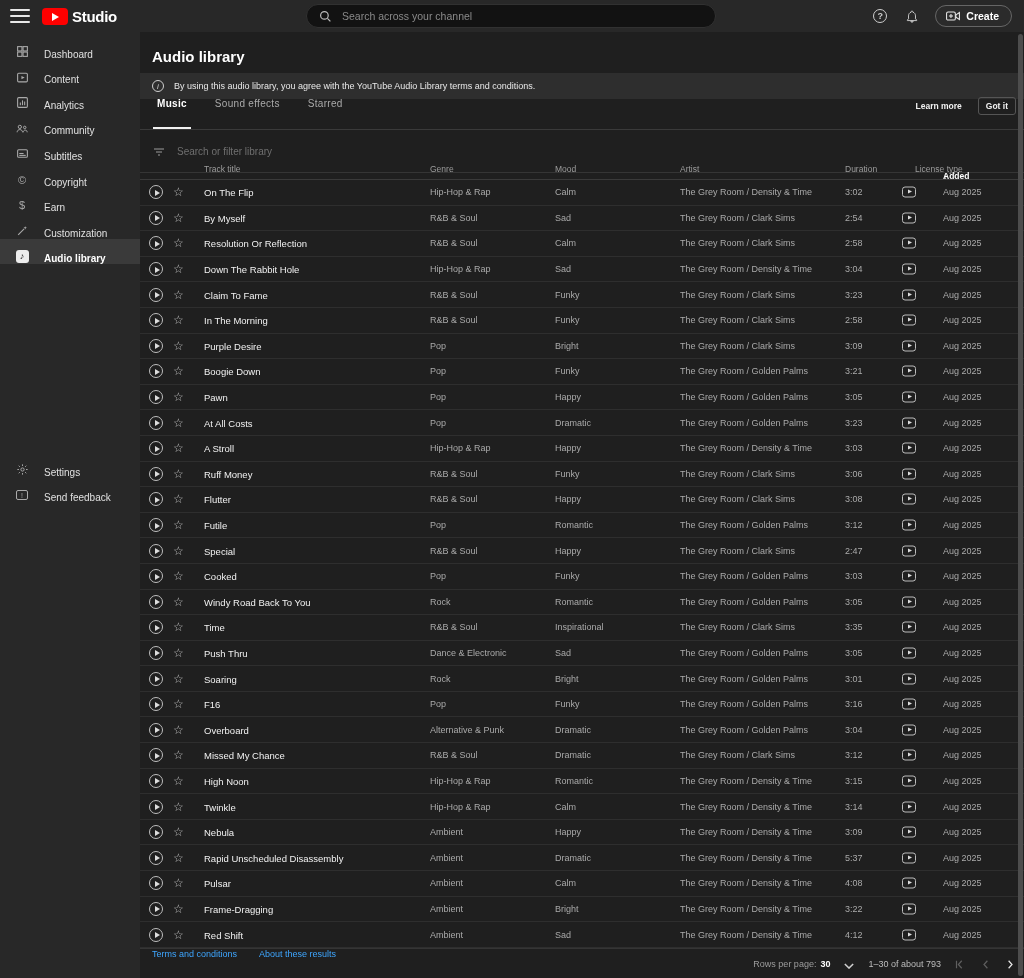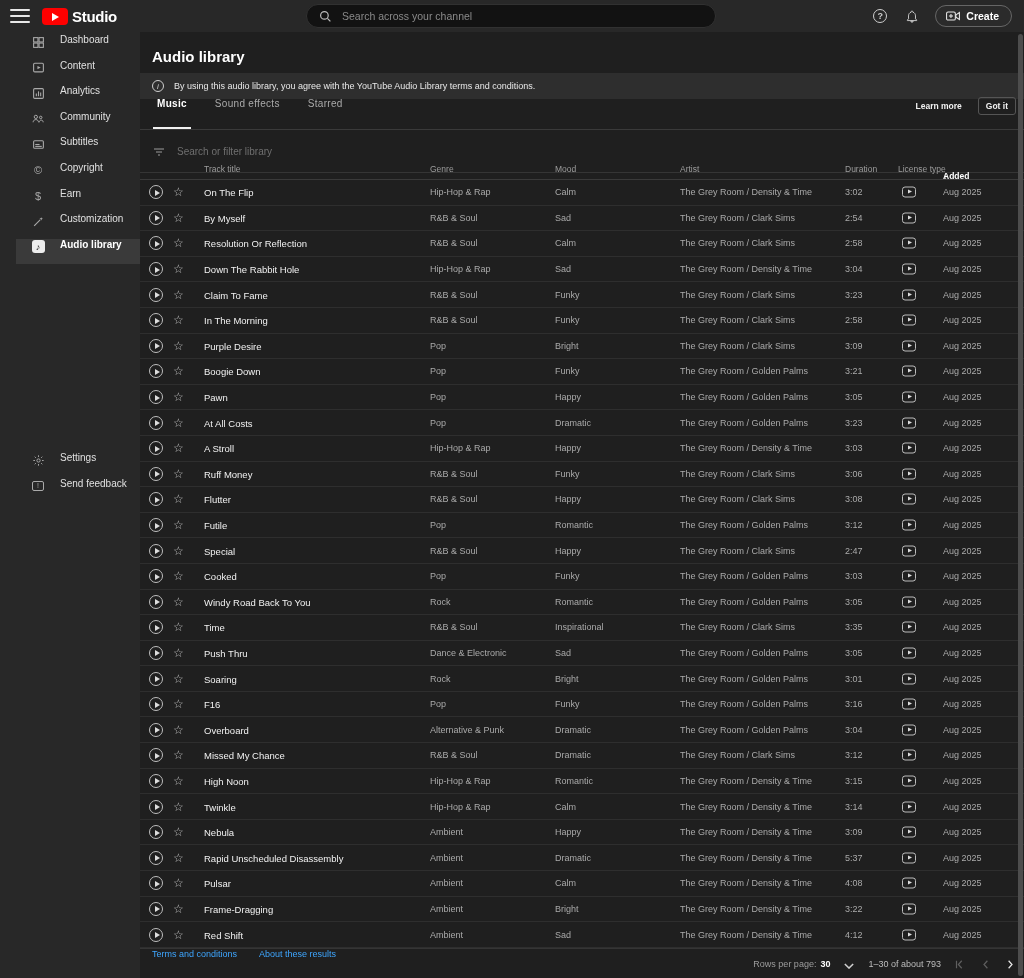--- a/index.html
+++ b/index.html
@@ -31,7 +31,7 @@
 
   
   .sidebar { position:absolute; left:0; top:32px; width:140px; height:946px; background:#282828; z-index:10; }
-  .side-item { position:relative; height:25.6px; display:flex; align-items:flex-start; cursor:pointer;margin-left:16px; }
+  .side-item { position:relative; height:25.6px; display:flex; align-items:flex-end; cursor:pointer; }
   .side-item .ic { width:16px; height:16px; margin-left:14px; display:flex; align-items:center;
                    justify-content:center; color:#aaa; font-size:11px; flex:none; }
   .side-item .lbl { margin-left:14px; font-size:10px; color:#e0e0e0; white-space:nowrap; }

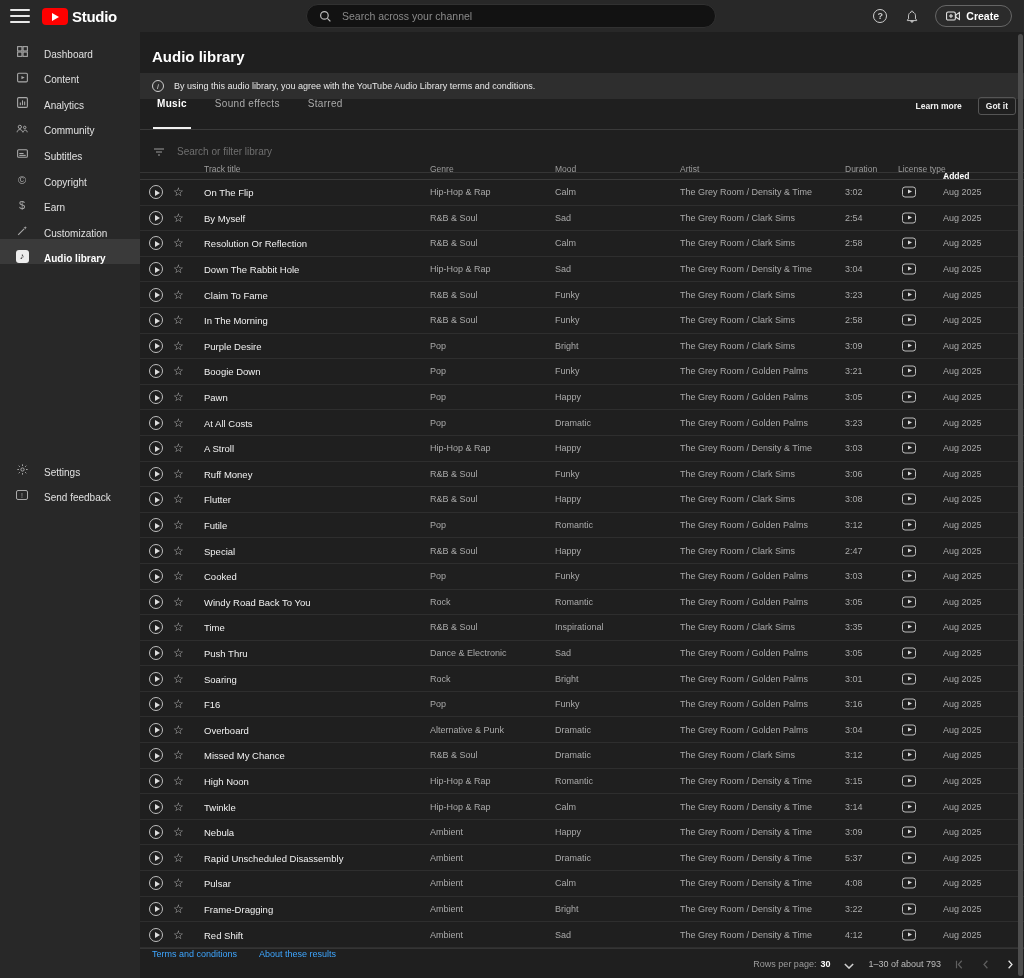--- a/index.html
+++ b/index.html
@@ -81,7 +81,7 @@
   .col-mood   { left:415px; }
   .col-artist { left:540px; }
   .col-dur    { left:705px; }
-  .col-lic    { left:720px;padding-left:38px; }
+  .col-lic    { left:737px;padding-left:38px; }
   .col-added  { left:803px; }
   .thead .col-added { color:#fff; font-weight:700; cursor:pointer; }
 

